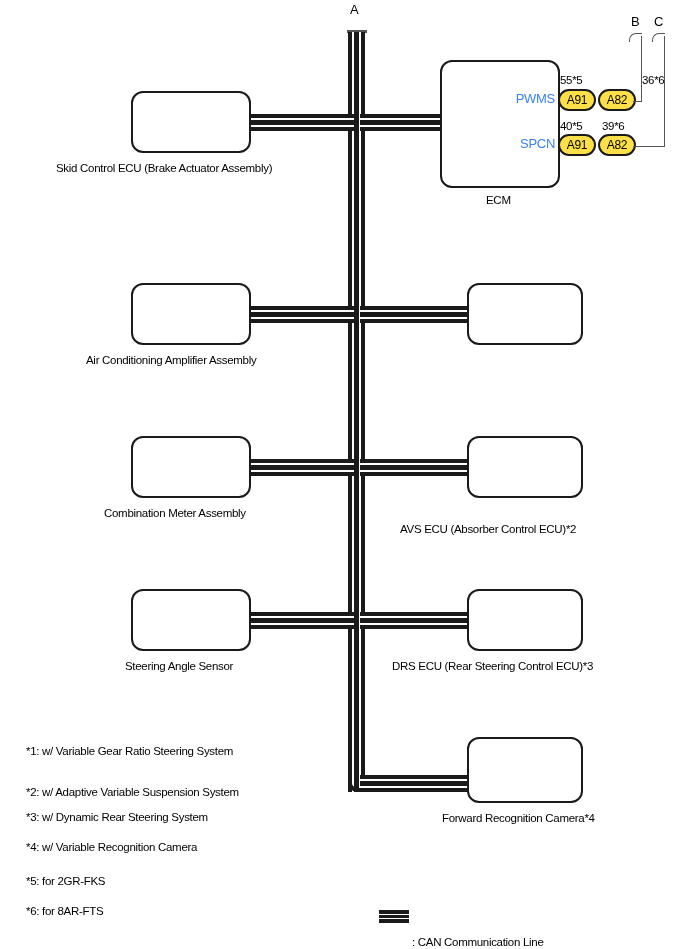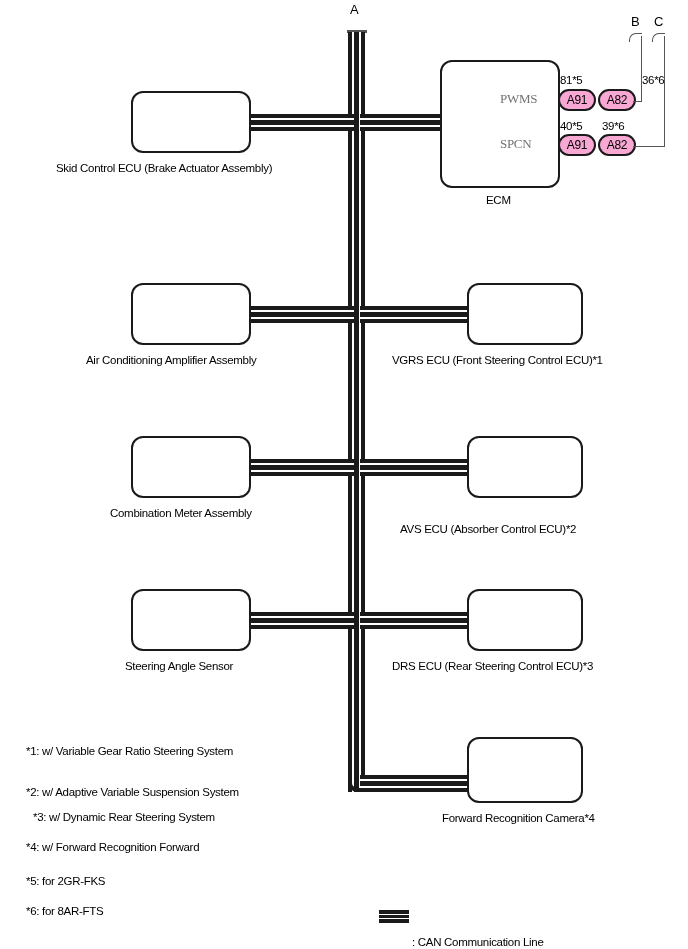--- a/index.html
+++ b/index.html
@@ -186,7 +186,7 @@
   <div class="lbl" style="left:486px; top:193px;">ECM</div>
 
   <div class="pin-name" style="left:500px; top:91px; width:55px;">PWMS</div>
-  <div class="pin-code" style="left:560px; top:74px;">81*5</div>
+  <div class="pin-code" style="left:560px; top:74px;">55*5</div>
   <div class="pill" style="left:558px; top:89px;">A91</div>
   <div class="pin-code" style="left:602px; top:74px;margin-left:40px;">36*6</div>
   <div class="pill" style="left:598px; top:89px;">A82</div>

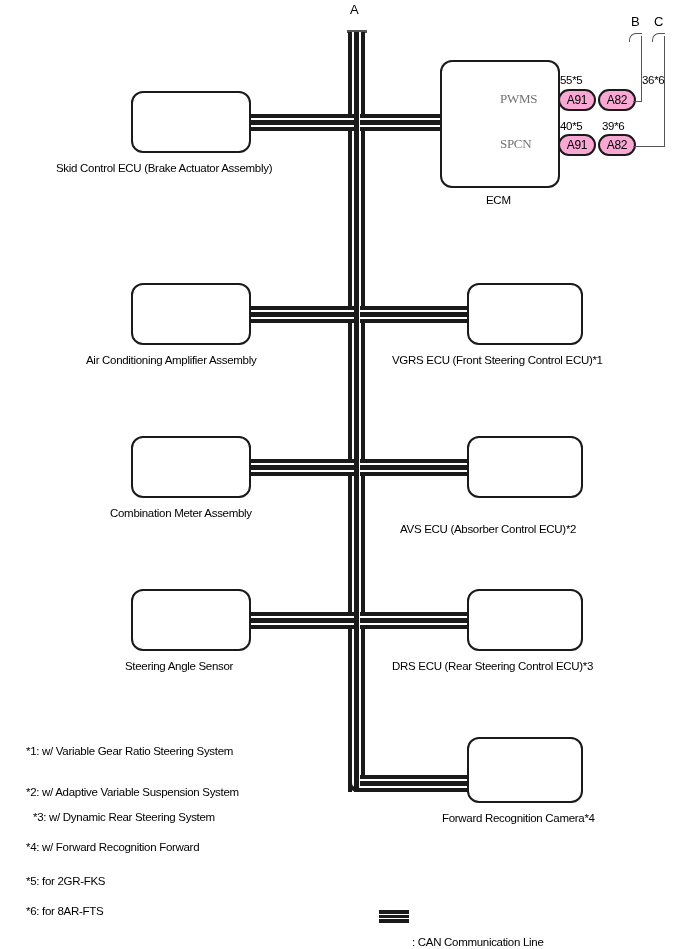--- a/index.html
+++ b/index.html
@@ -105,11 +105,11 @@
   }
   .pin-name {
     position: absolute;
-    font-family: Liberation Serif, serif;
+    font-family: Liberation Sans, sans-serif;
     font-size: 13px;
-    color: #737373;
-    white-space: nowrap;
-    text-align: left;
+    color: #3b82f6;
+    white-space: nowrap;
+    text-align: right;
     letter-spacing: -0.3px;
   }
 

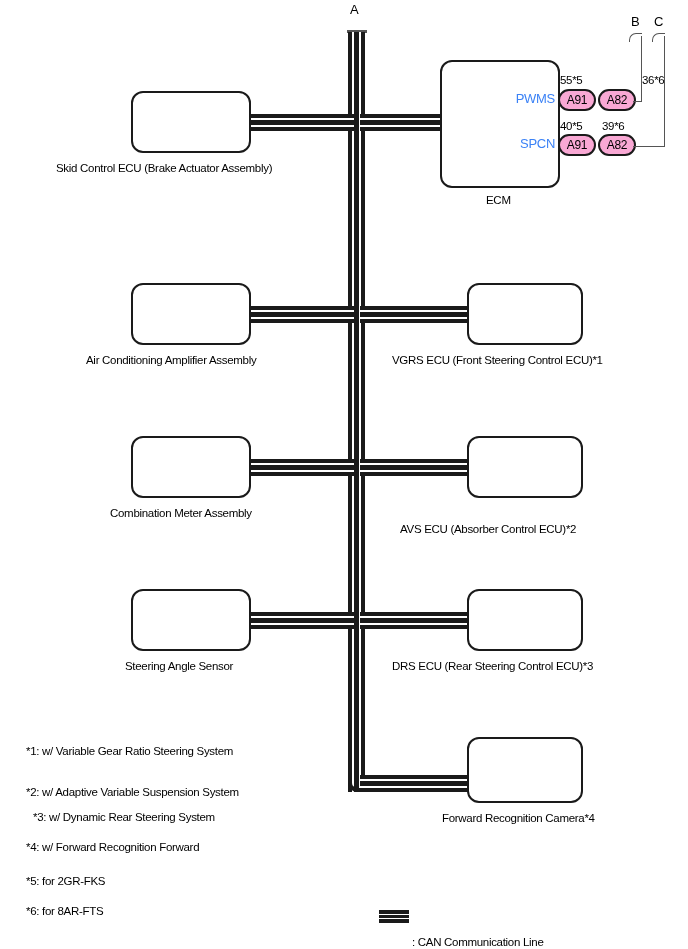--- a/index.html
+++ b/index.html
@@ -85,7 +85,7 @@
     box-sizing: border-box;
     border: 2px solid #1a1a1a;
     border-radius: 11px;
-    background: #f9a8d4;
+    background: #fde047;
     font-family: "Liberation Sans", sans-serif;
     font-size: 12px;
     color: #000000;

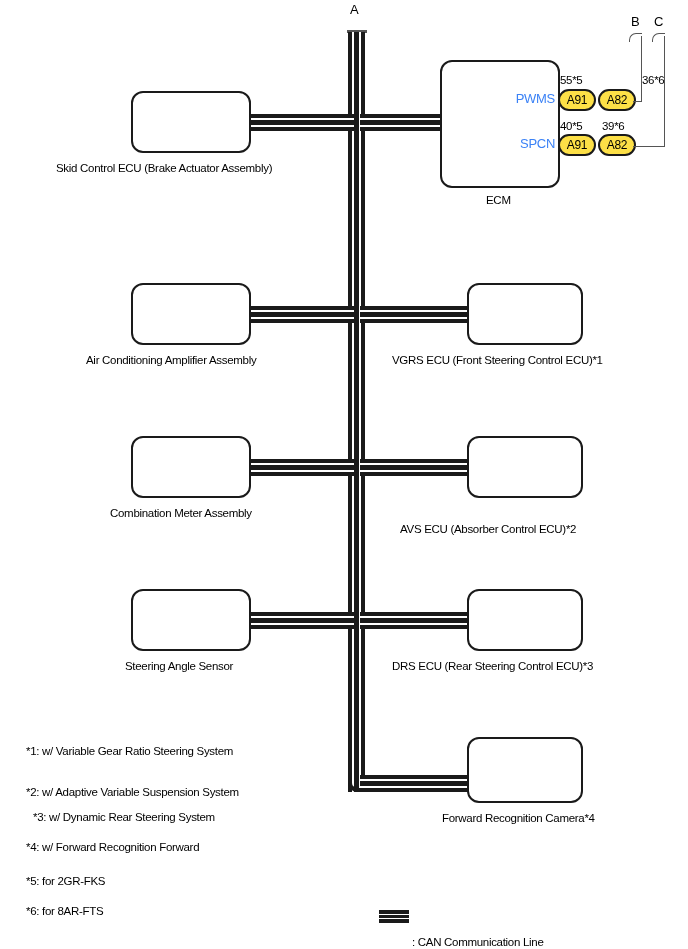--- a/index.html
+++ b/index.html
@@ -215,7 +215,6 @@
   <div class="lbl" style="left:86px; top:353px;">Air Conditioning Amplifier Assembly</div>
 
   <div class="ecu-box" style="left:467px; top:283px; width:116px; height:62px;"></div>
-  <div class="lbl" style="left:392px; top:353px;">VGRS ECU (Front Steering Control ECU)*1</div>
 
   <div class="bus-h" style="left:249px; top:459px; width:105px;"></div>
   <div class="bus-h" style="left:360px; top:459px; width:110px;"></div>

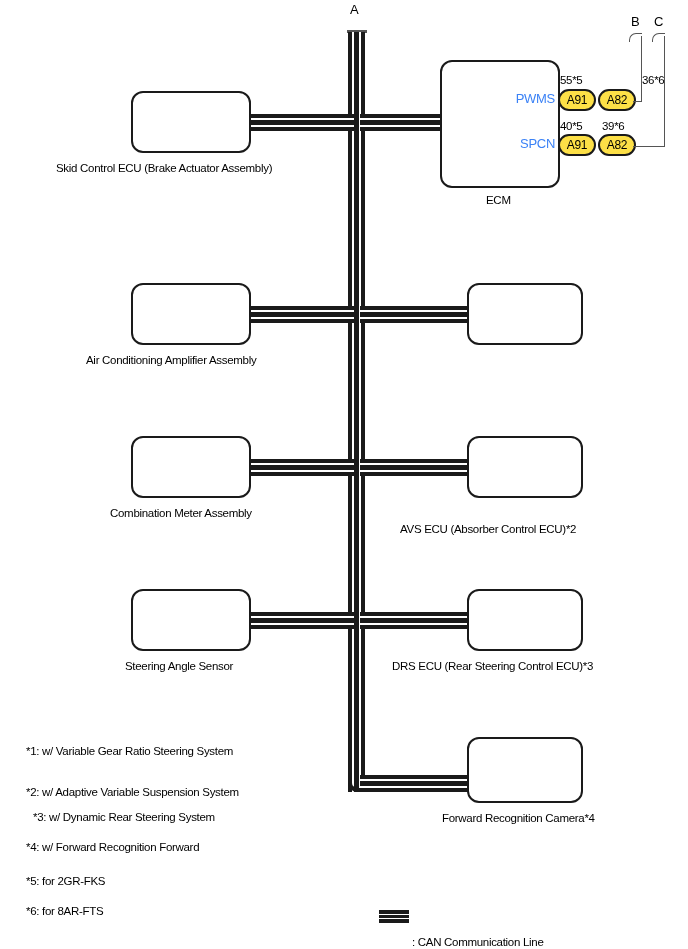--- a/index.html
+++ b/index.html
@@ -220,7 +220,7 @@
   <div class="bus-h" style="left:360px; top:459px; width:110px;"></div>
 
   <div class="ecu-box" style="left:131px; top:436px; width:120px; height:62px;"></div>
-  <div class="lbl" style="left:110px; top:506px;">Combination Meter Assembly</div>
+  <div class="lbl" style="left:104px; top:506px;">Combination Meter Assembly</div>
 
   <div class="ecu-box" style="left:467px; top:436px; width:116px; height:62px;"></div>
   <div class="lbl" style="left:400px; top:506px;margin-top:16px;">AVS ECU (Absorber Control ECU)*2</div>

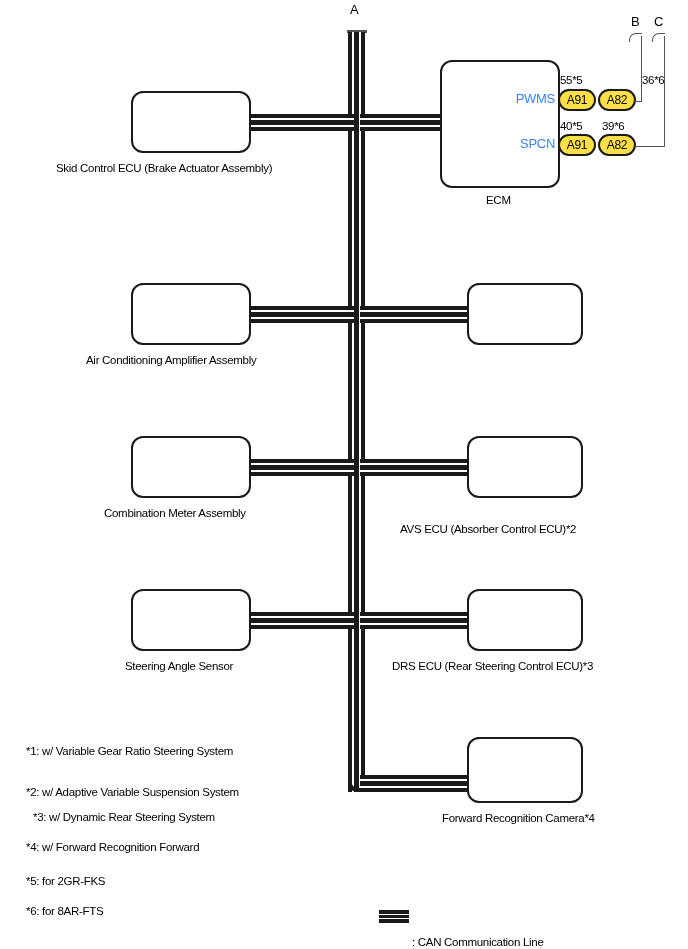--- a/index.html
+++ b/index.html
@@ -241,7 +241,7 @@
 
   <div class="note" style="left:26px; top:745px;">*1: w/ Variable Gear Ratio Steering System</div>
   <div class="note" style="left:26px; top:778px;margin-top:8px;">*2: w/ Adaptive Variable Suspension System</div>
-  <div class="note" style="left:26px; top:811px;margin-left:7px;">*3: w/ Dynamic Rear Steering System</div>
+  <div class="note" style="left:26px; top:811px;">*3: w/ Dynamic Rear Steering System</div>
   <div class="note" style="left:26px; top:841px;">*4: w/ Forward Recognition Forward</div>
   <div class="note" style="left:26px; top:875px;">*5: for 2GR-FKS</div>
   <div class="note" style="left:26px; top:905px;">*6: for 8AR-FTS</div>

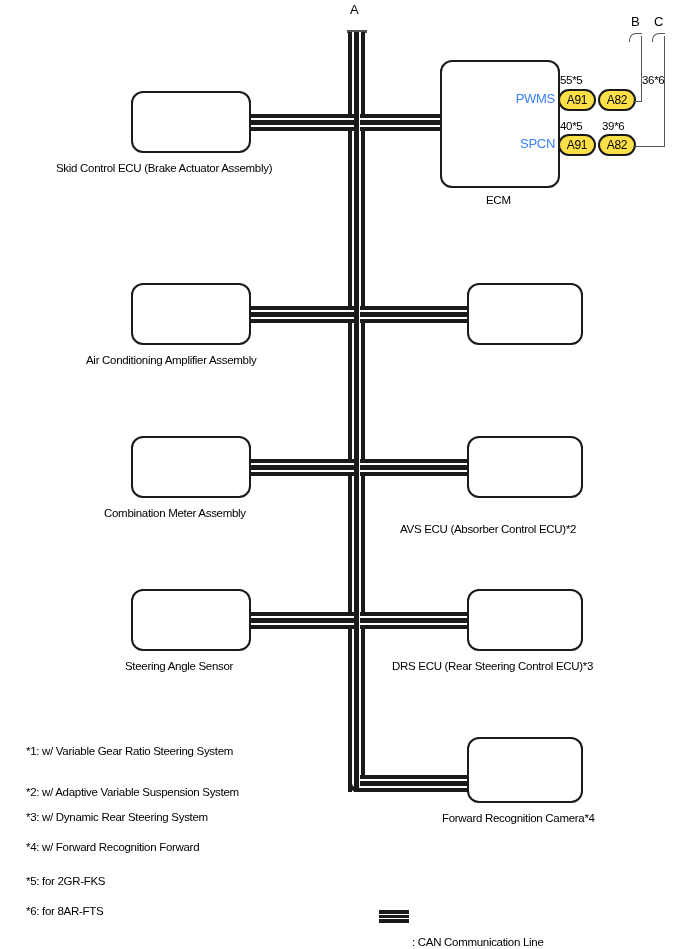--- a/index.html
+++ b/index.html
@@ -242,7 +242,7 @@
   <div class="note" style="left:26px; top:745px;">*1: w/ Variable Gear Ratio Steering System</div>
   <div class="note" style="left:26px; top:778px;margin-top:8px;">*2: w/ Adaptive Variable Suspension System</div>
   <div class="note" style="left:26px; top:811px;">*3: w/ Dynamic Rear Steering System</div>
-  <div class="note" style="left:26px; top:841px;">*4: w/ Forward Recognition Forward</div>
+  <div class="note" style="left:26px; top:841px;">*4: w/ Variable Recognition Camera</div>
   <div class="note" style="left:26px; top:875px;">*5: for 2GR-FKS</div>
   <div class="note" style="left:26px; top:905px;">*6: for 8AR-FTS</div>
 

